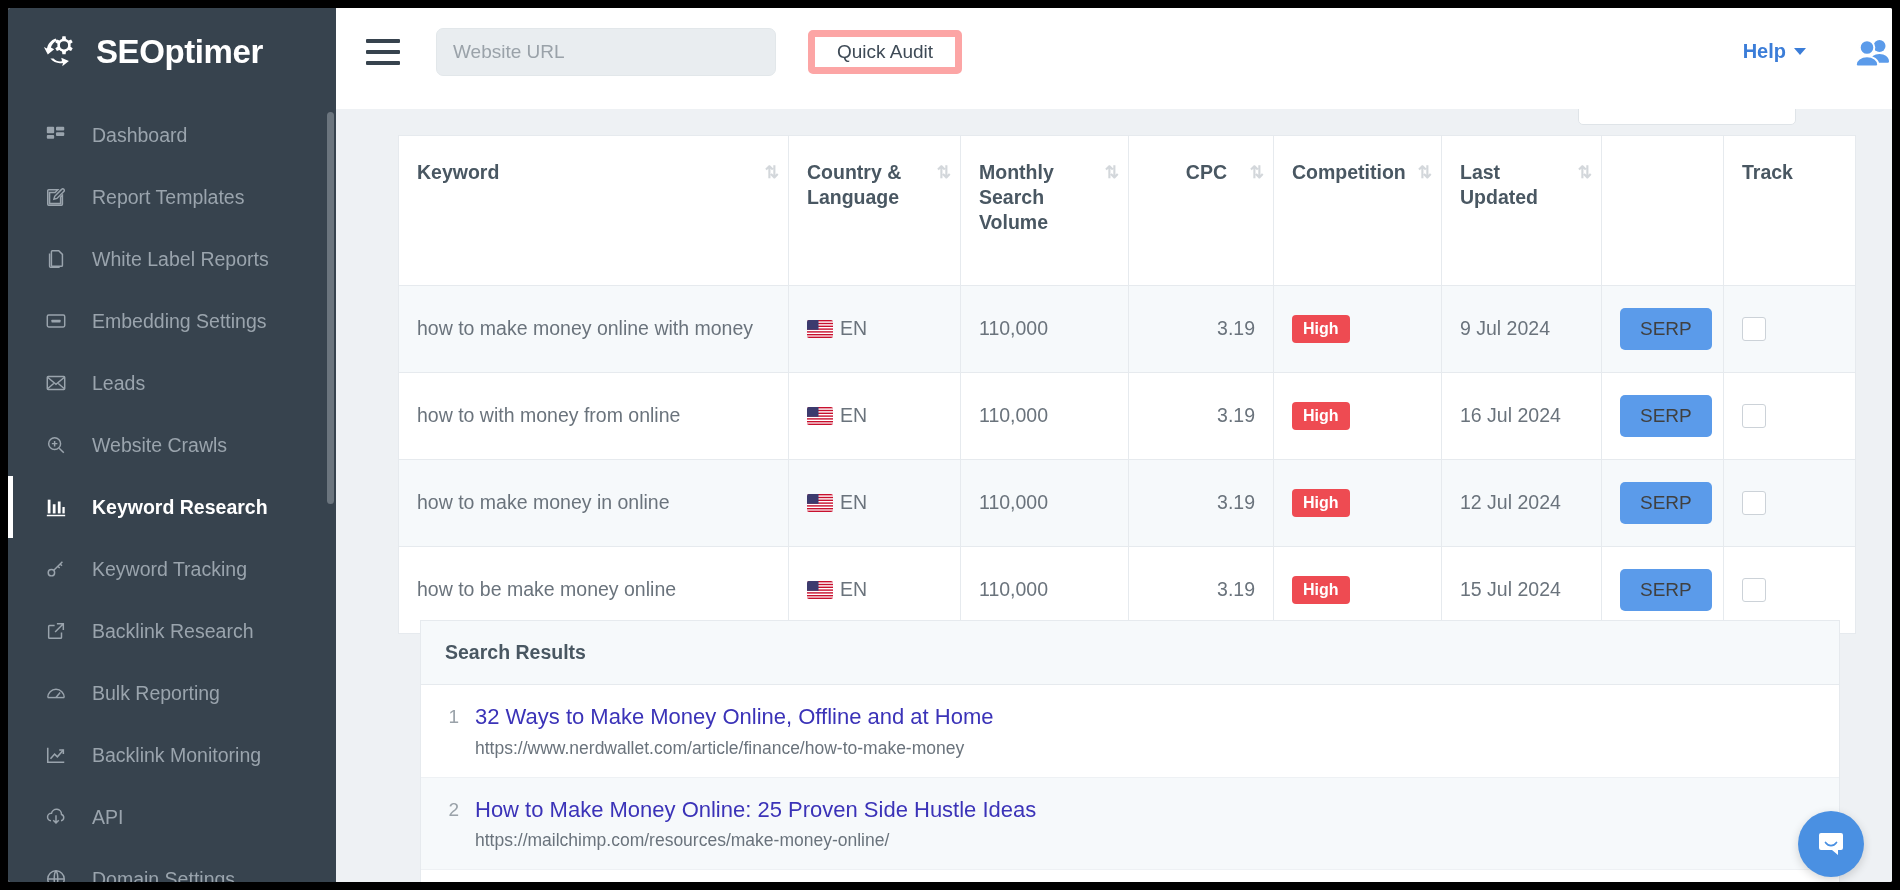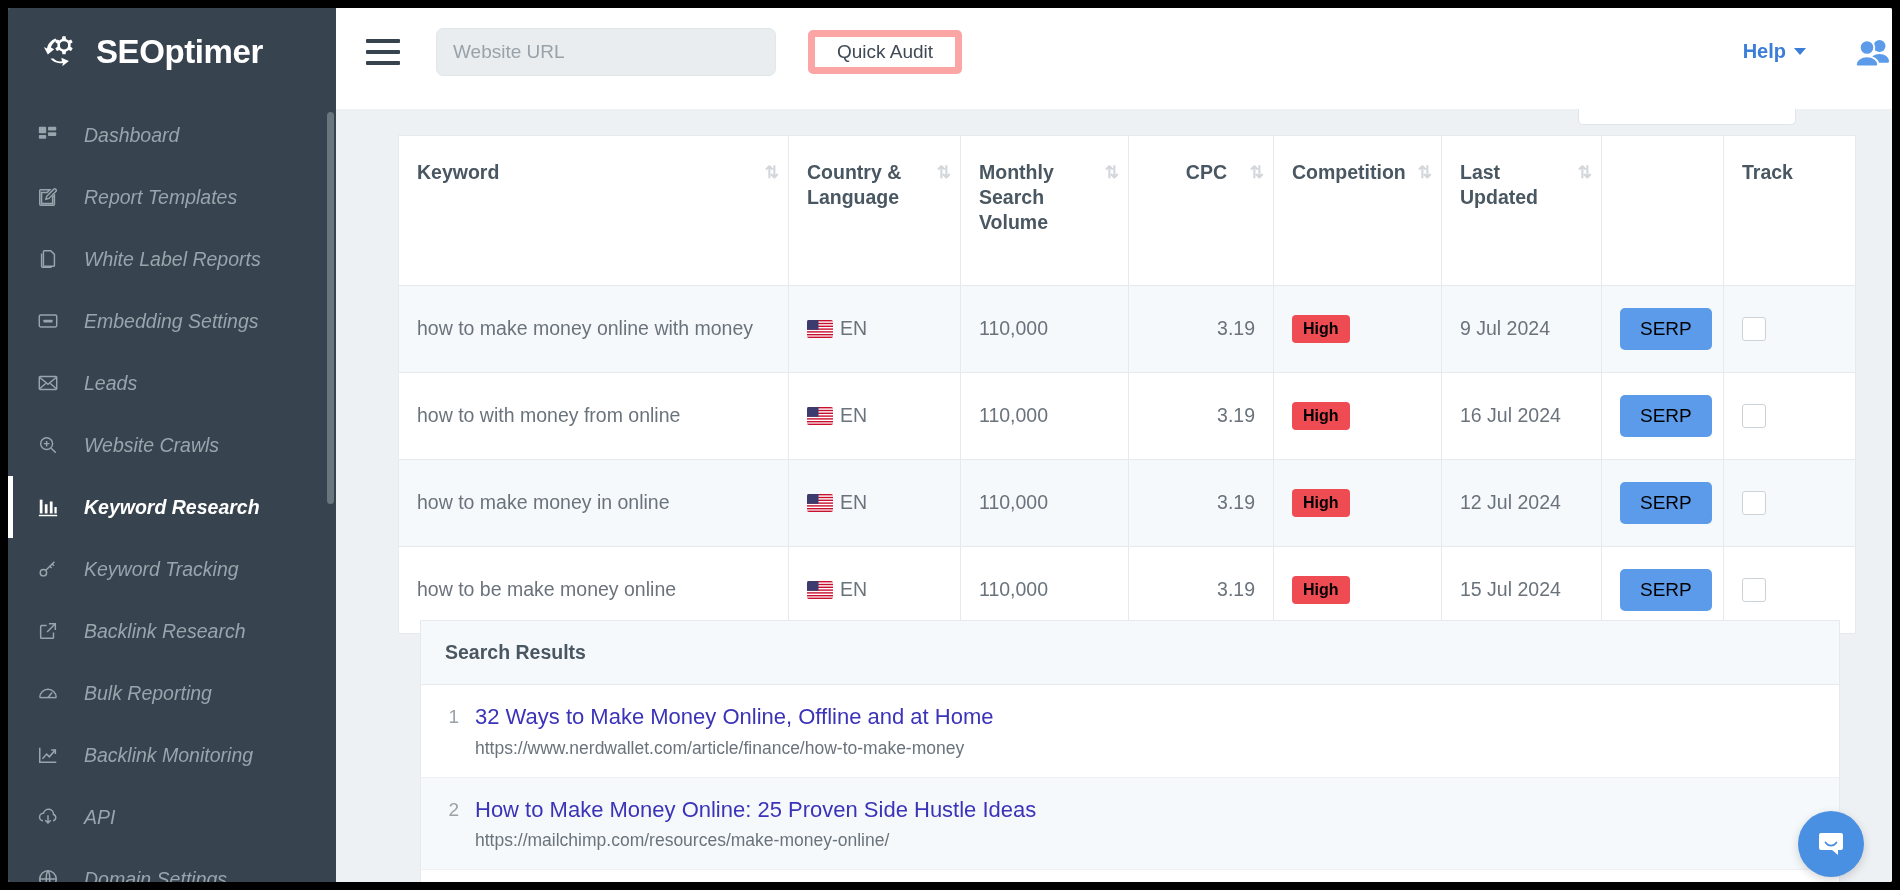--- a/index.html
+++ b/index.html
@@ -45,10 +45,9 @@
     position: relative;
     display: flex; align-items: center;
     height: 62px;
-    padding-left: 28px;
+    padding-left: 36px;
     gap: 24px;
     cursor: pointer;
-    font-style: italic;
   }
   .nav-icon {
     width: 24px; height: 24px;

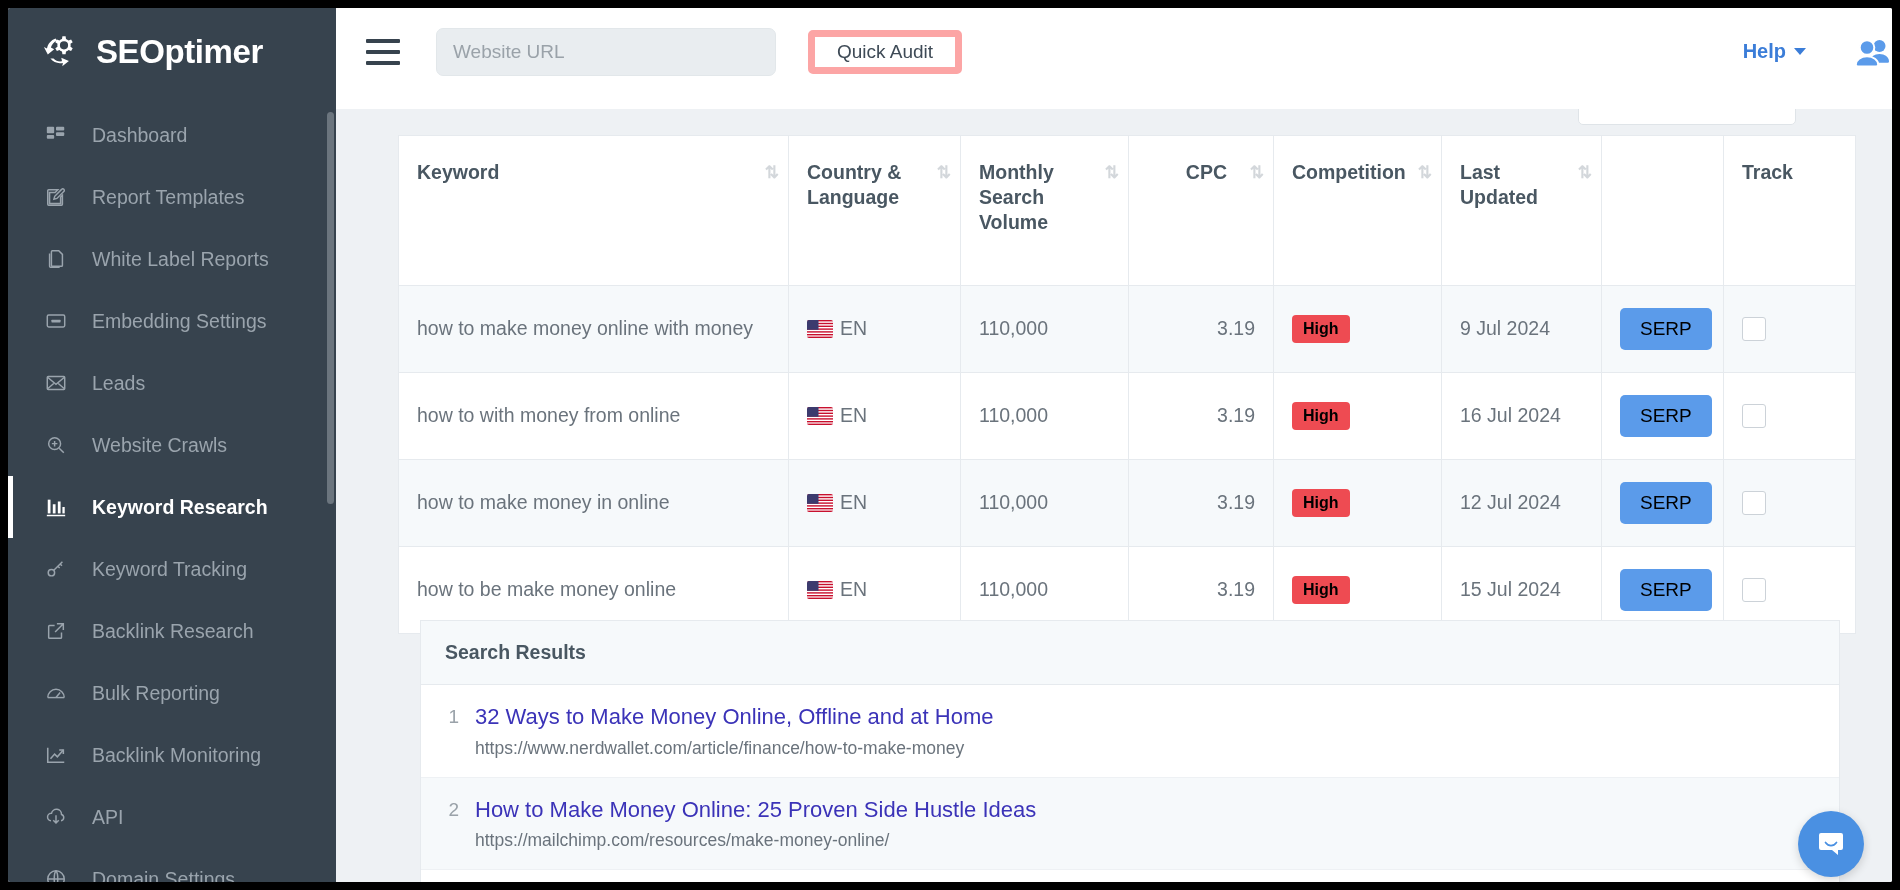--- a/index.html
+++ b/index.html
@@ -213,7 +213,7 @@
   .badge-high {
     display: inline-block;
     background: #ee4b52;
-    color: #000000;
+    color: #ffffff;
     font-size: 16px;
     font-weight: 700;
     padding: 5px 11px;

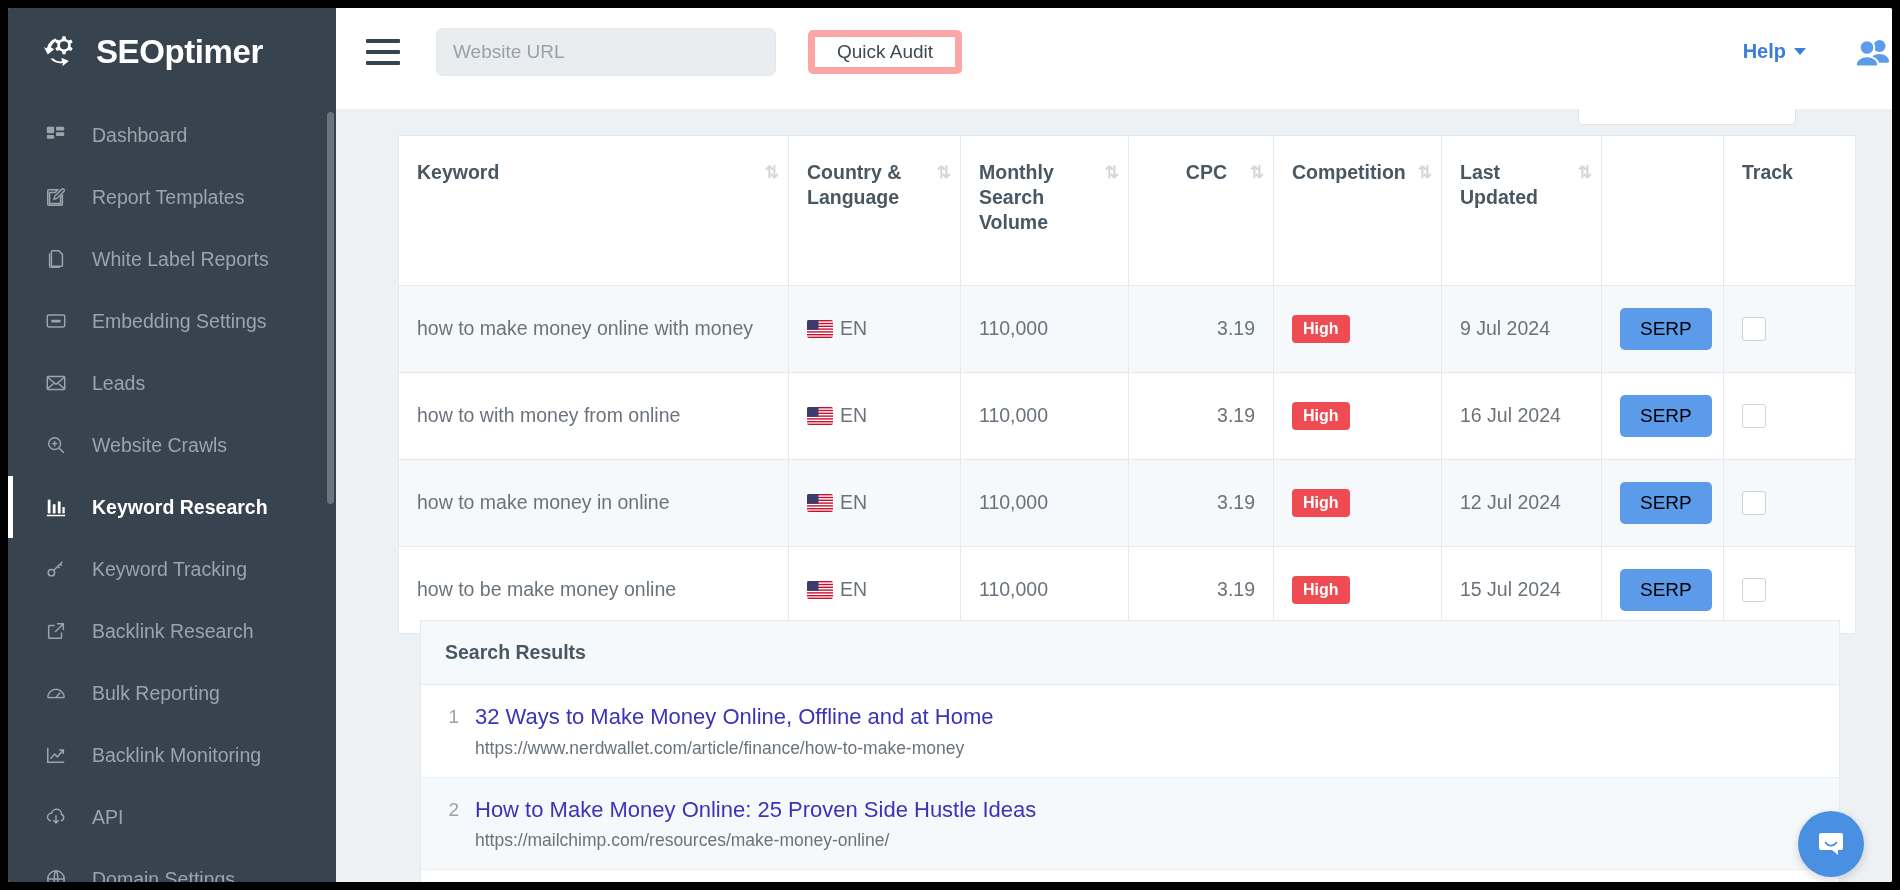--- a/index.html
+++ b/index.html
@@ -222,7 +222,7 @@
   .serp-btn {
     display: inline-block;
     background: #5b9bea;
-    color: #000000;
+    color: #404040;
     font-size: 19px;
     font-weight: 400;
     padding: 10px 20px;

